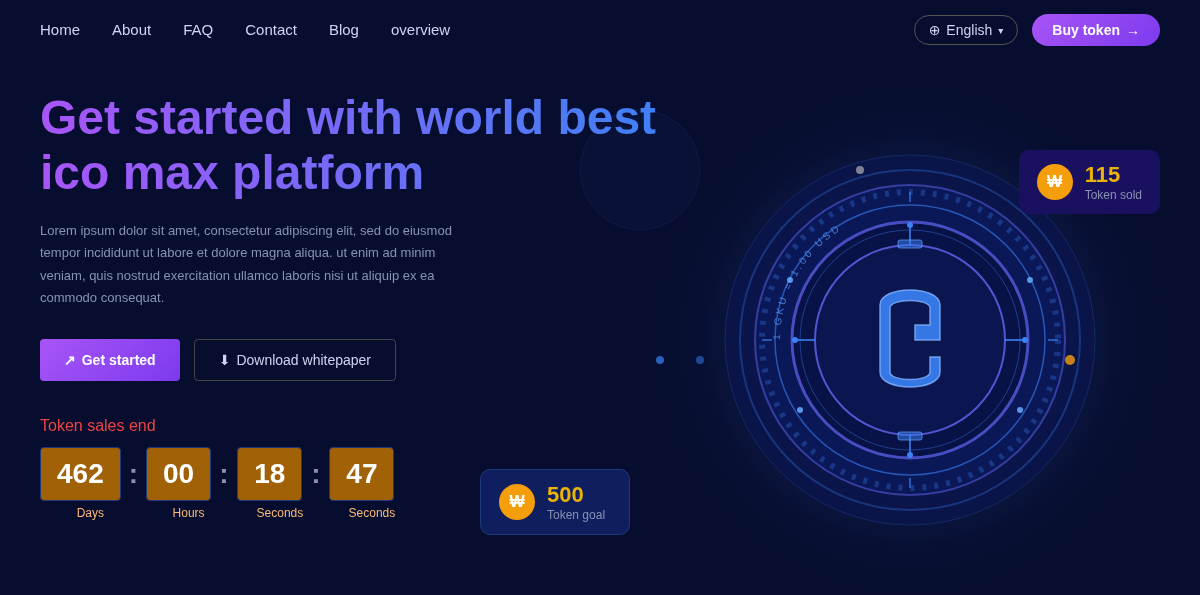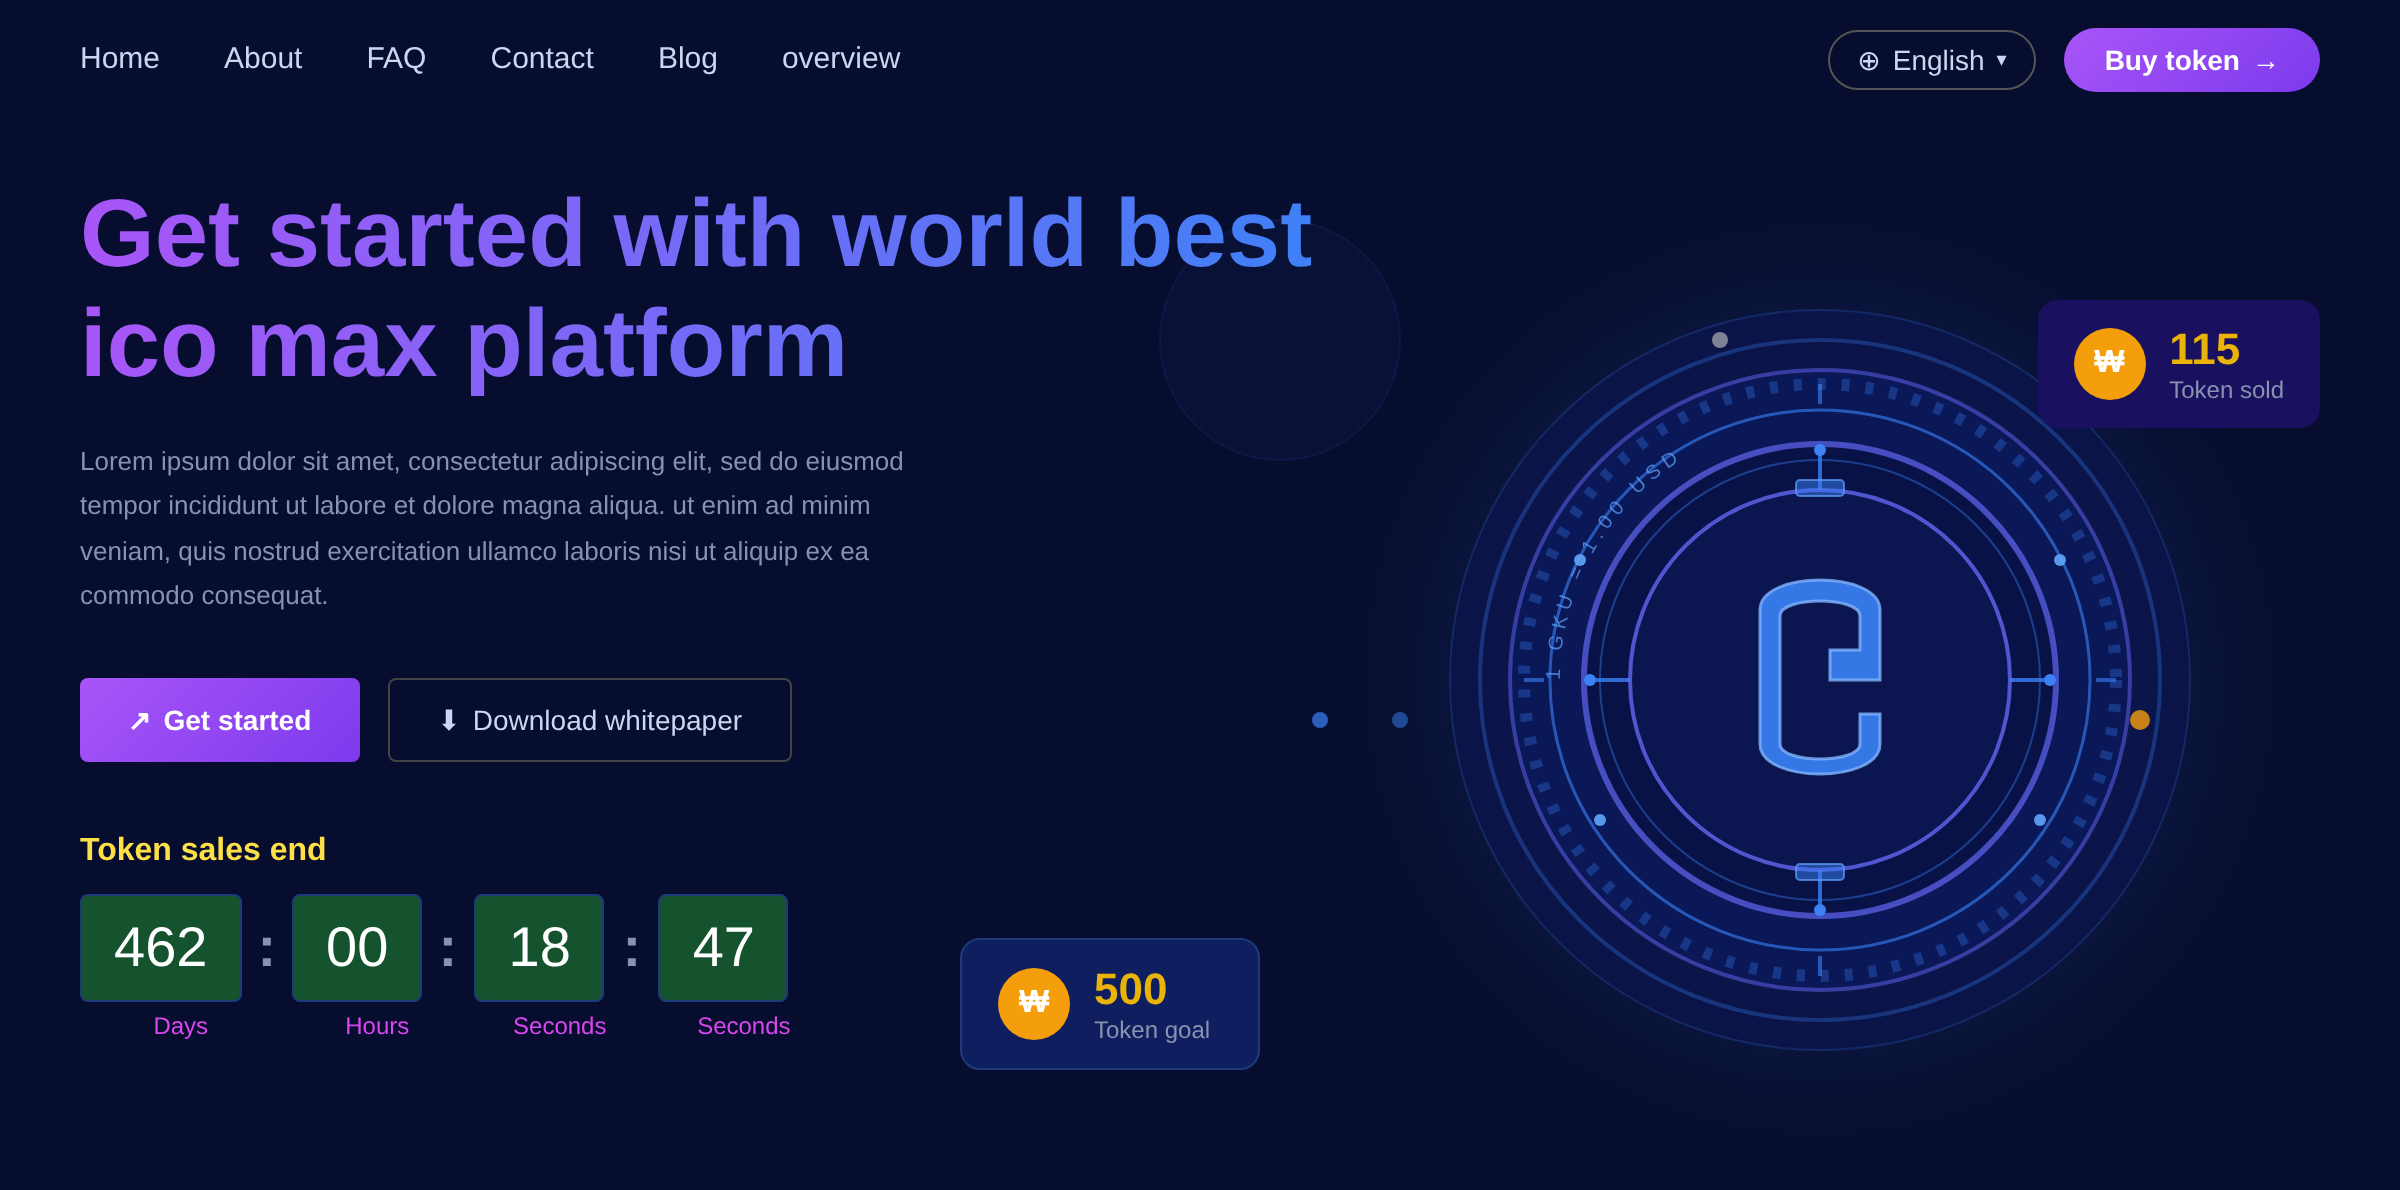--- a/index.html
+++ b/index.html
@@ -156,8 +156,8 @@
     
     .countdown-label {
       font-size: 16px;
-      font-weight: 700;
-      color: #fde047;
+      font-weight: 400;
+      color: #ef4444;
       margin-bottom: 12px;
     }
     .countdown {

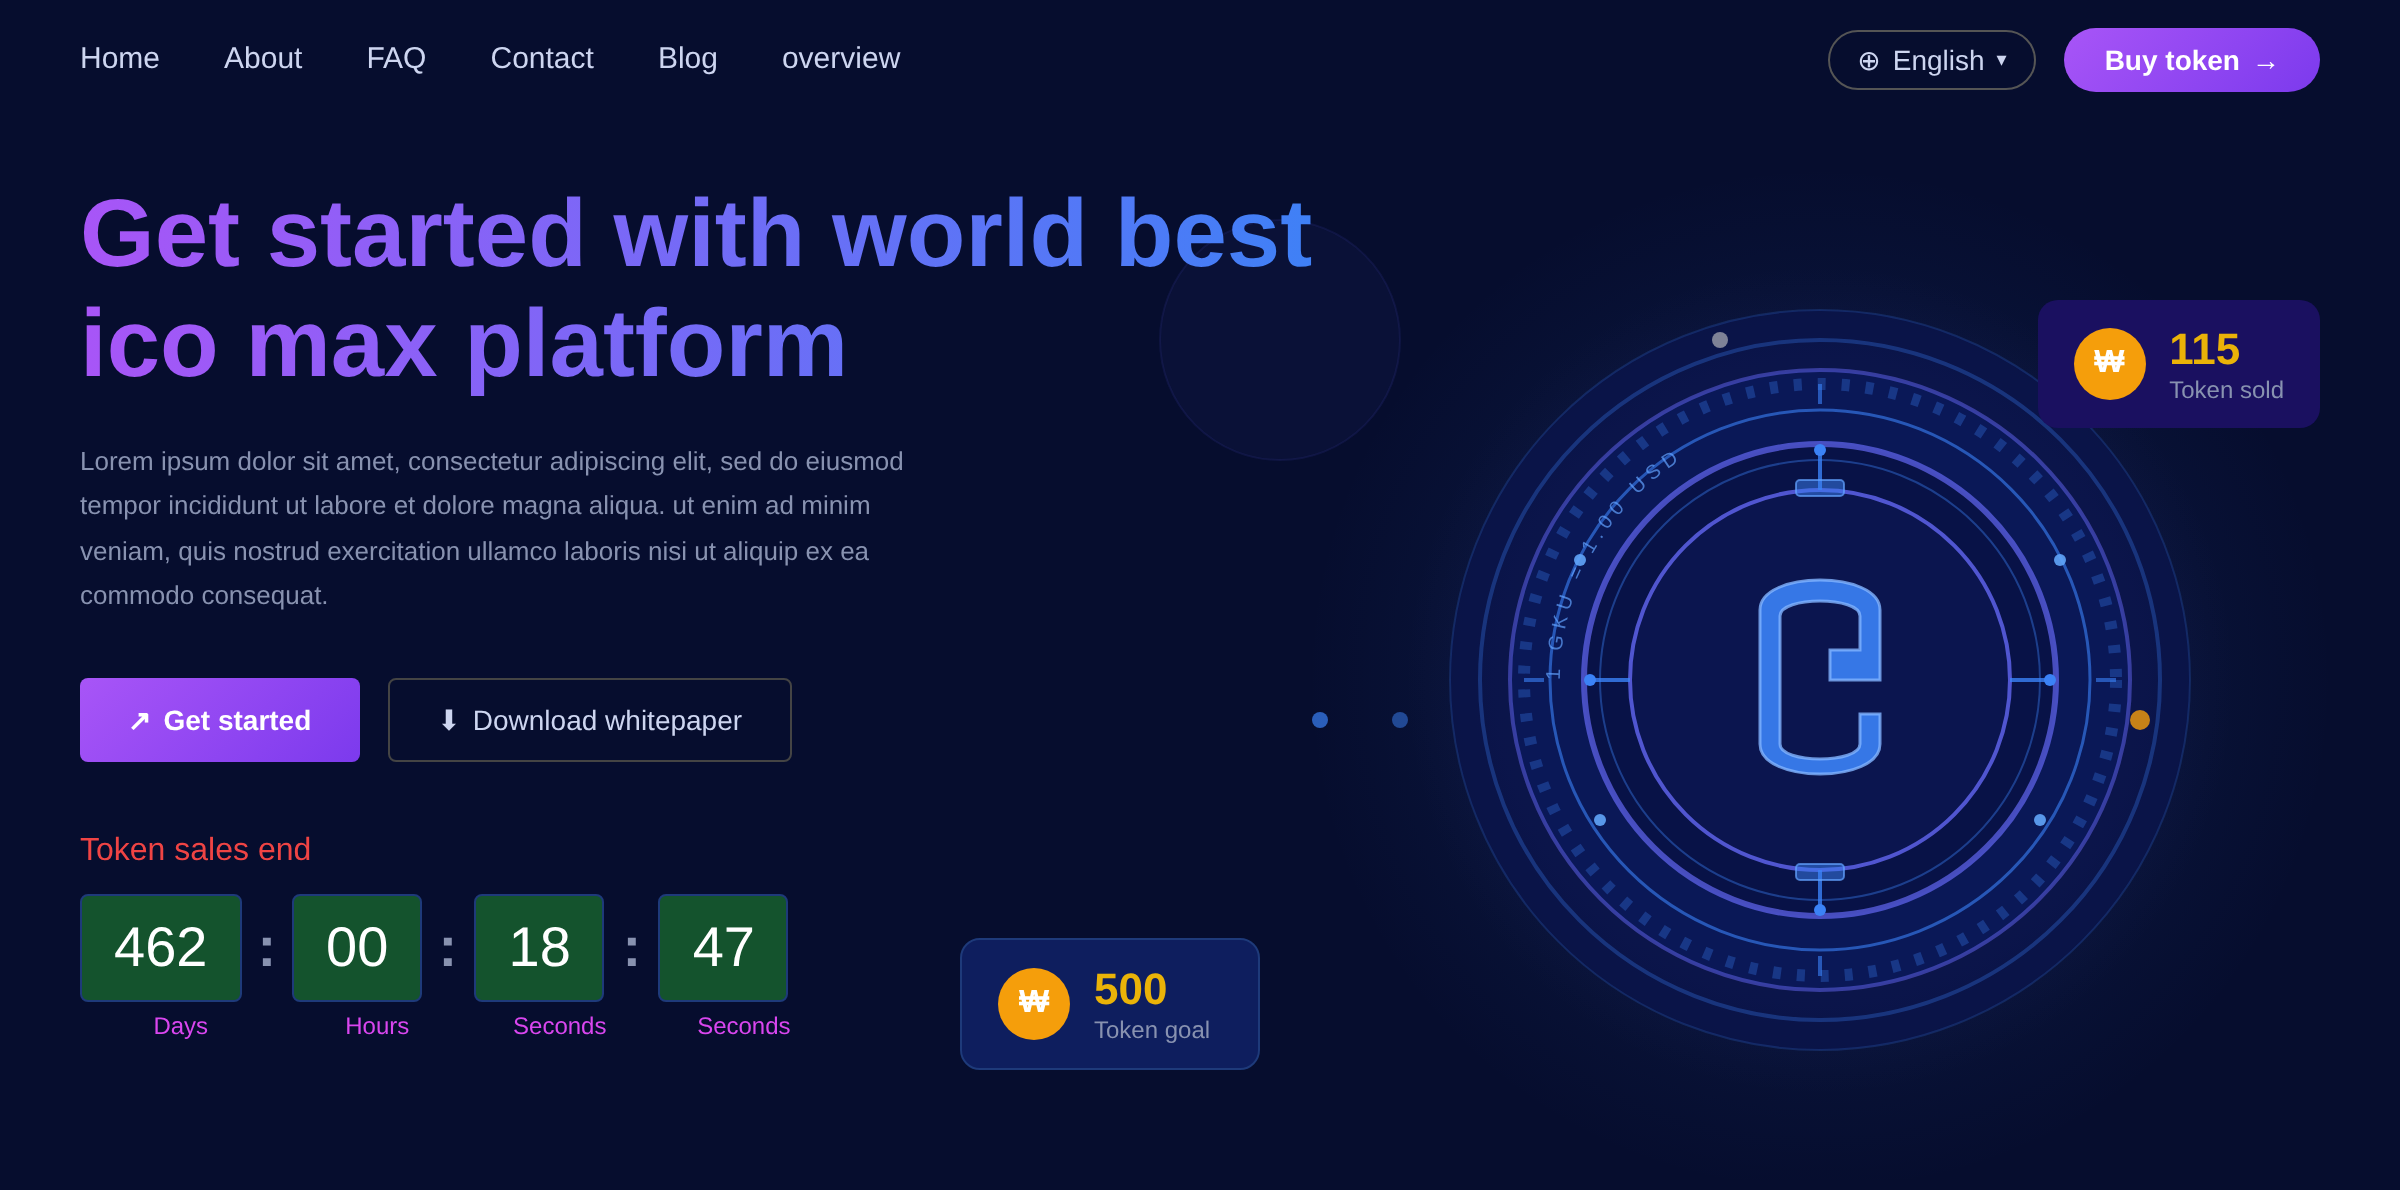--- a/index.html
+++ b/index.html
@@ -171,12 +171,12 @@
       align-items: center;
     }
     .count-num {
-      background: #14532d;
+      background: #a16207;
       border: 1px solid #1e3a7a;
       border-radius: 4px;
       padding: 10px 16px;
       font-size: 28px;
-      font-weight: 400;
+      font-weight: 700;
       color: #fff;
       min-width: 64px;
       text-align: center;

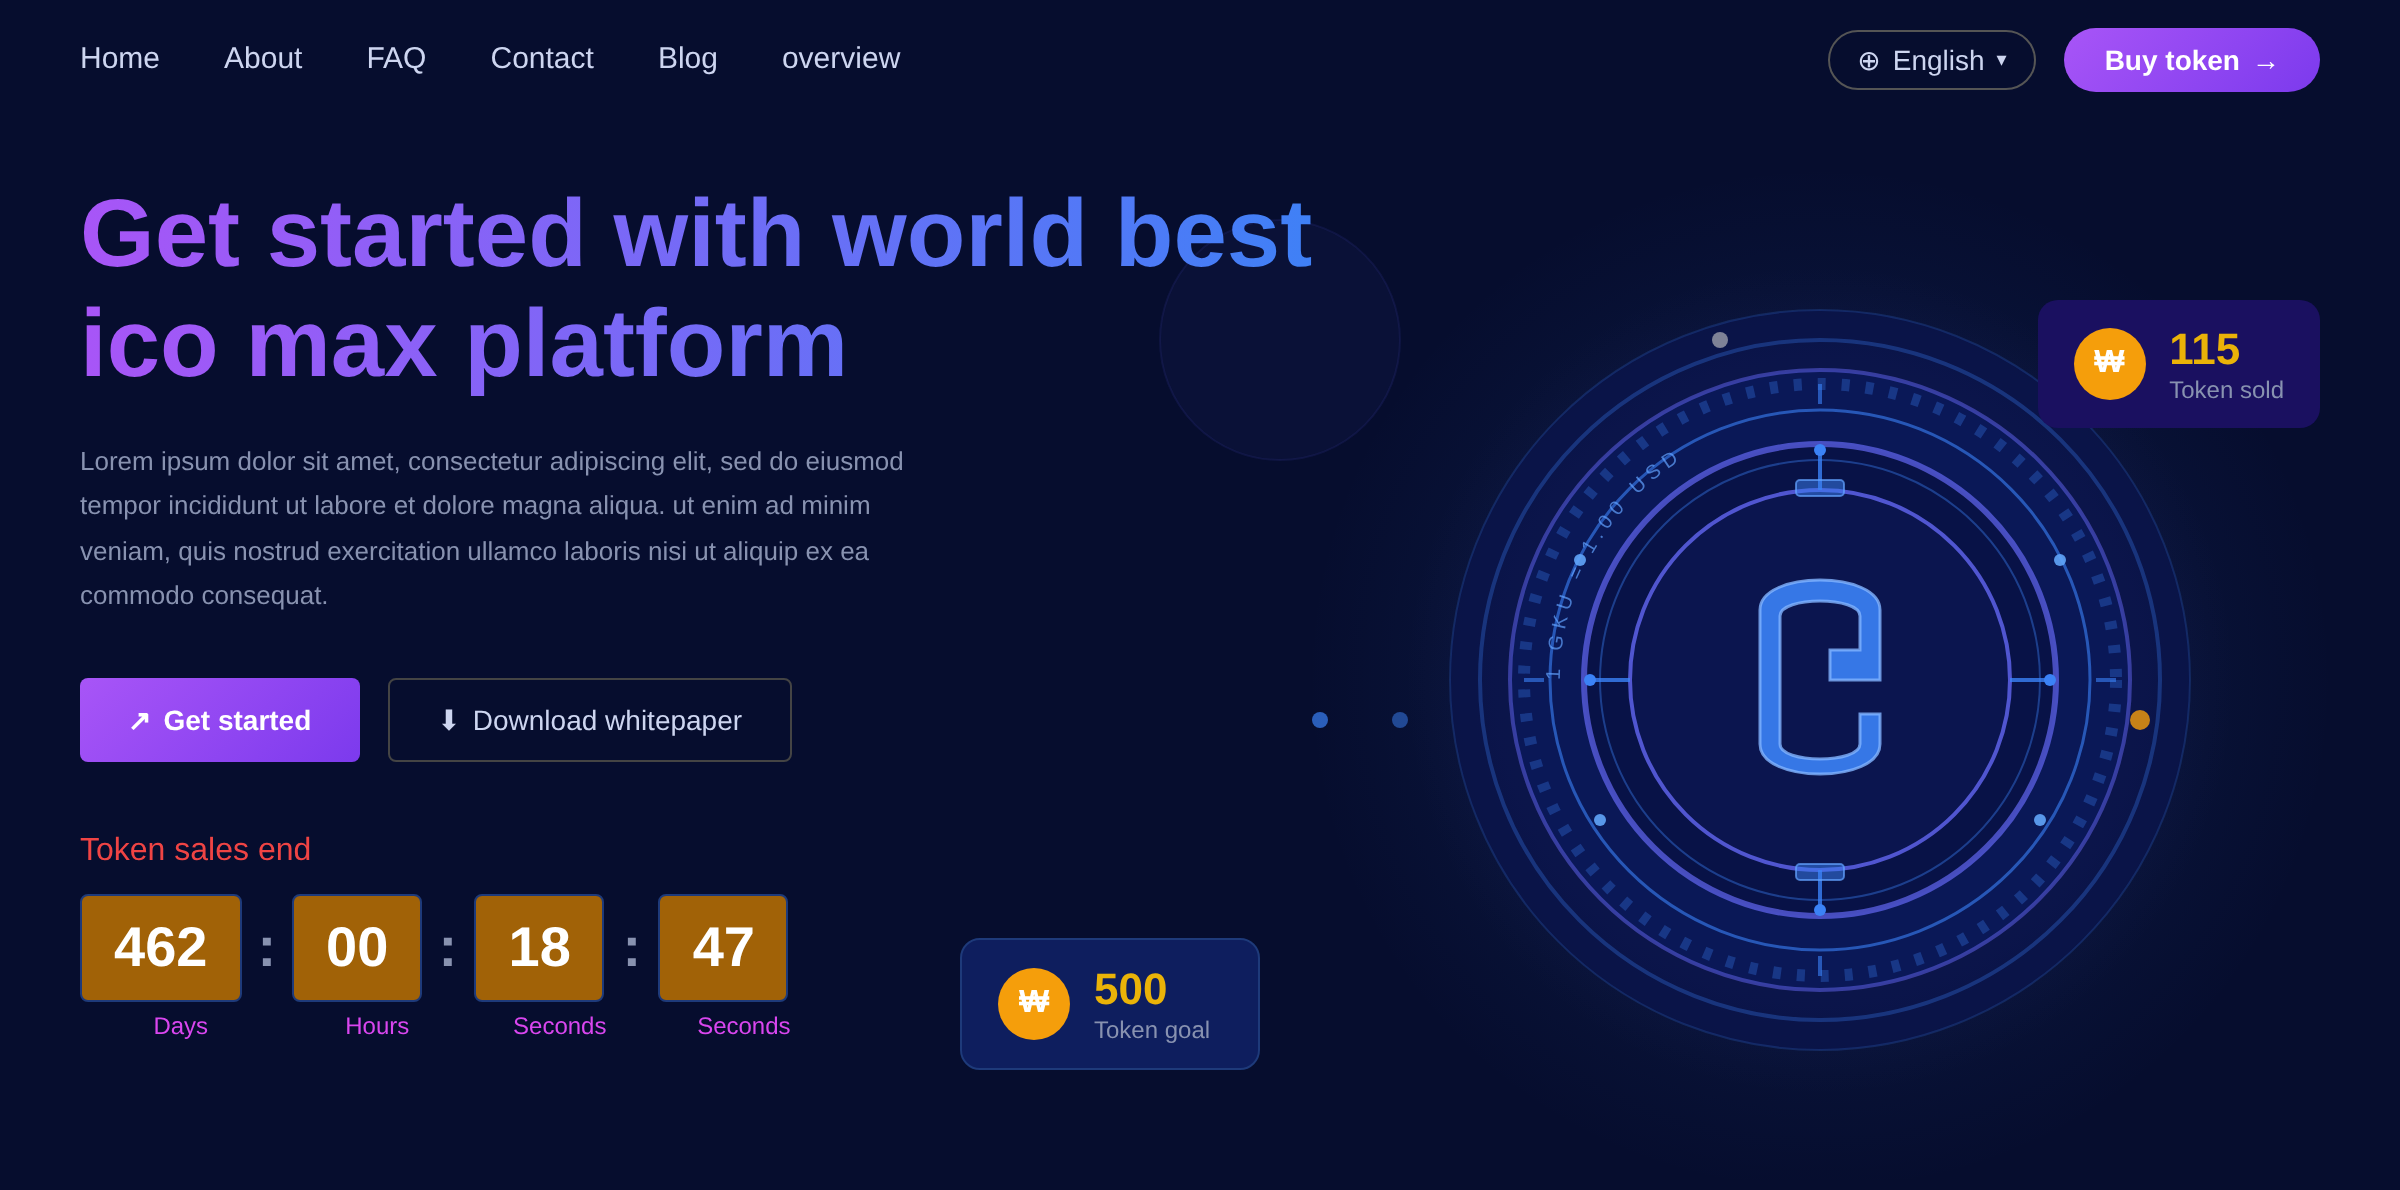--- a/index.html
+++ b/index.html
@@ -183,7 +183,7 @@
     }
     .count-sub {
       font-size: 12px;
-      color: #d946ef;
+      color: #fdba74;
       margin-top: 5px;
       padding-left: 20px;
     }

